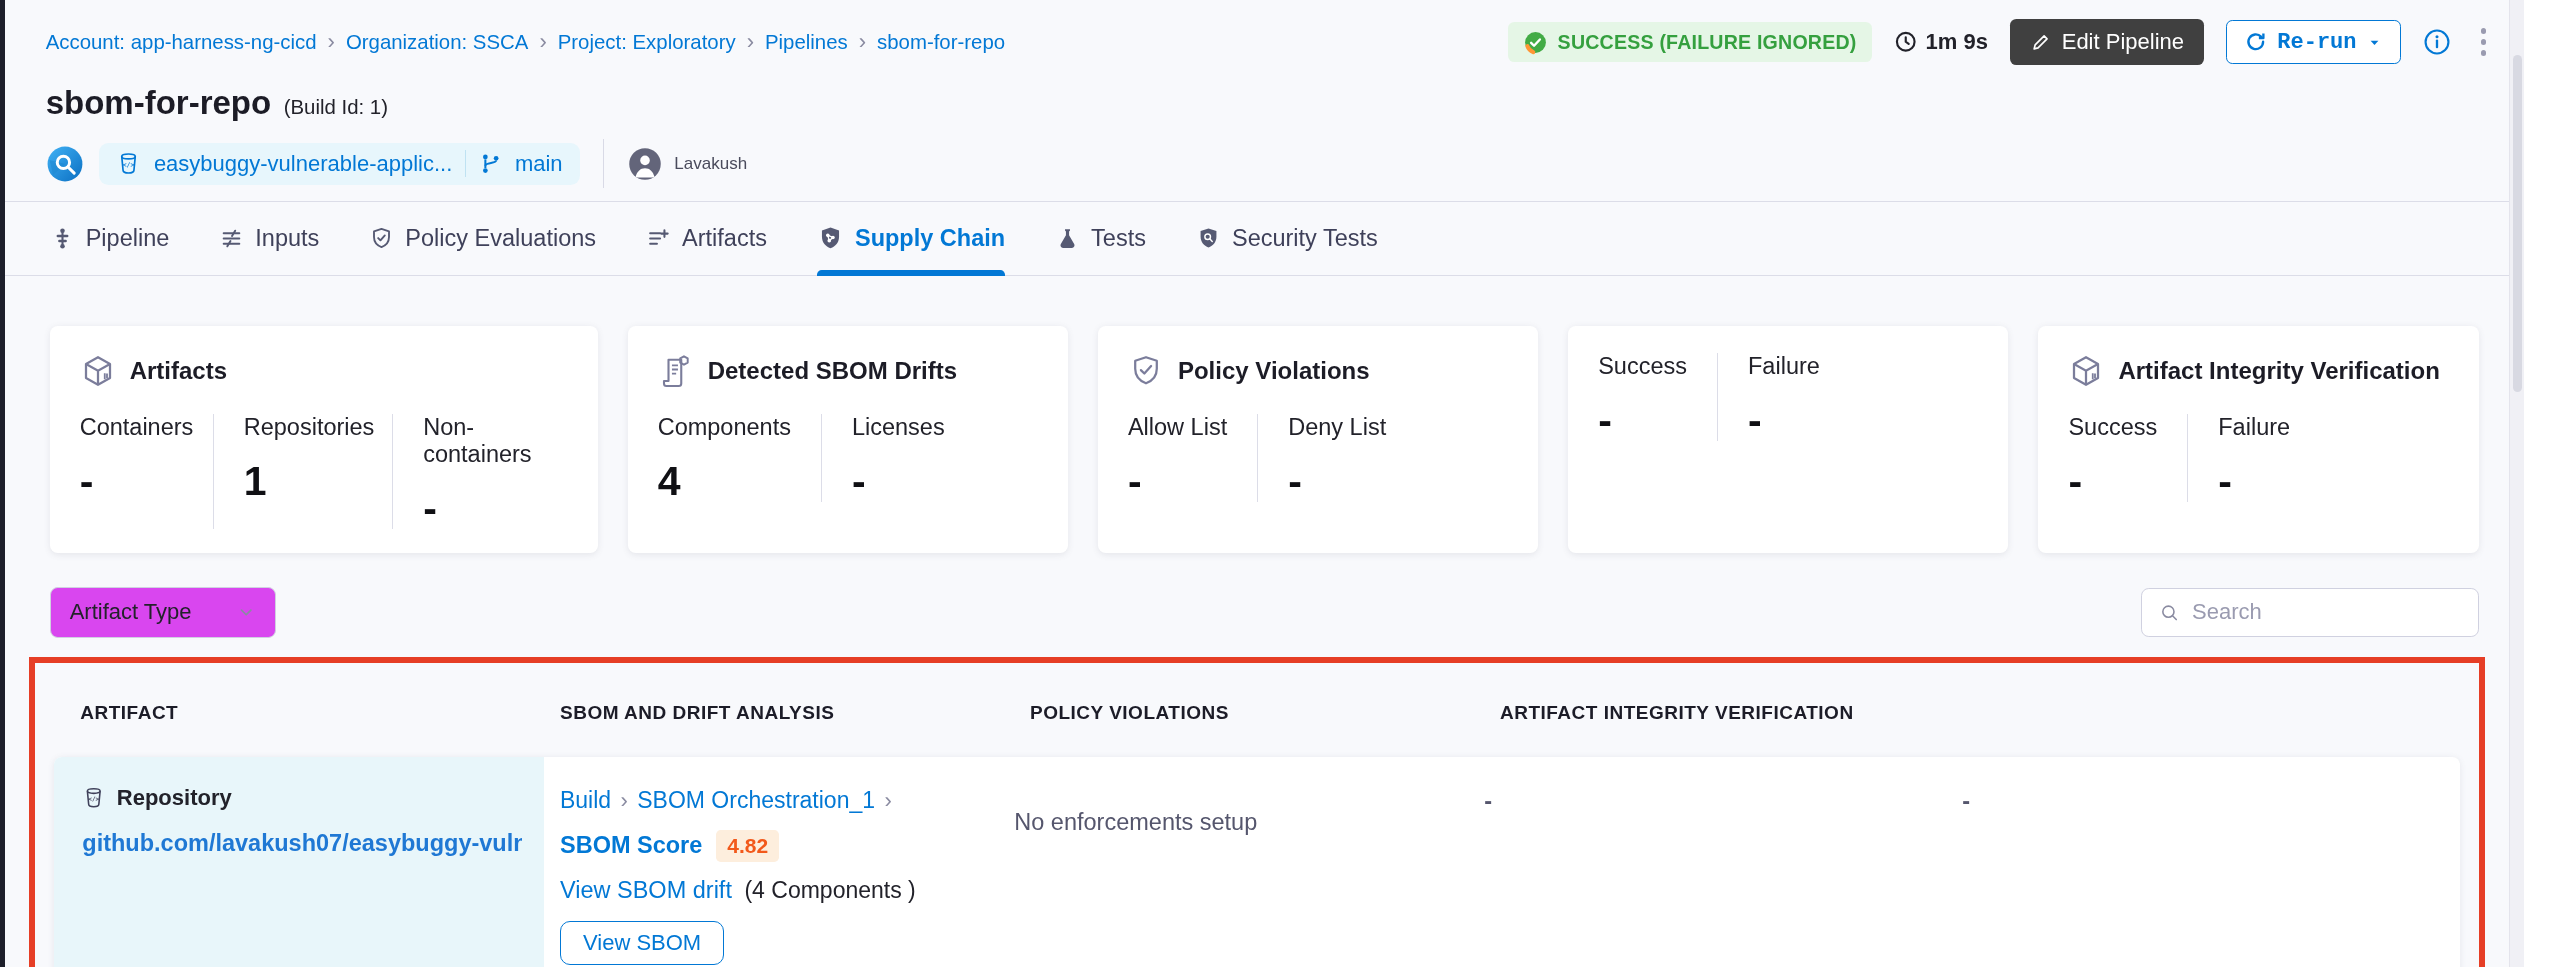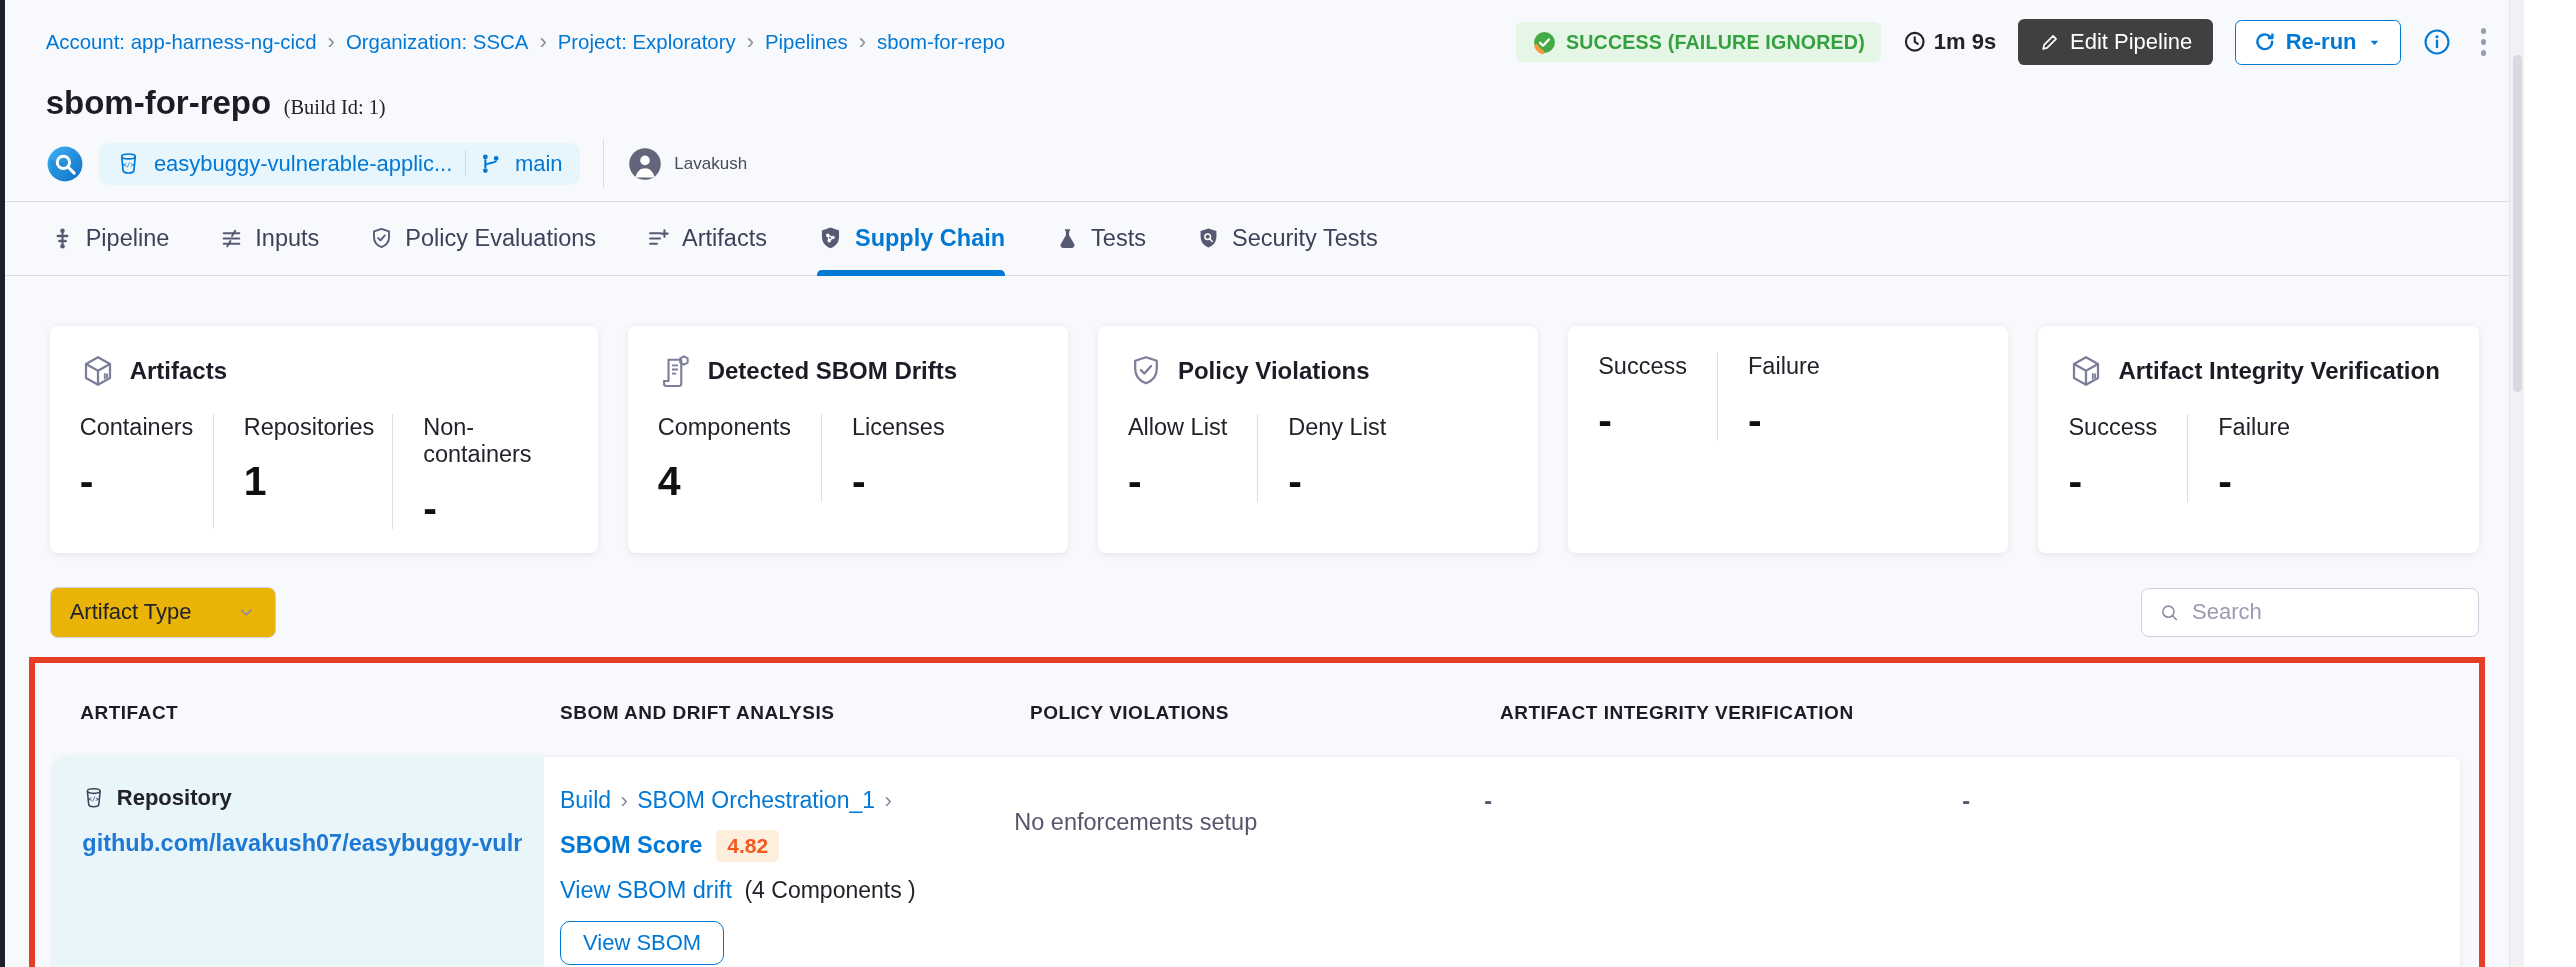--- a/index.html
+++ b/index.html
@@ -26,7 +26,7 @@
   .btn-primary { display:flex; align-items:center; gap:9.4px; background:#404040; color:#fff; border:none; border-radius:6.3px;
                  padding:10.2px 20.4px; font-size:22px; font-family:inherit; cursor:pointer; }
   .btn-outline { display:flex; align-items:center; gap:9.4px; background:#fff; color:#0278d5; border:1.6px solid #0278d5; border-radius:6.3px;
-                 padding:8.6px 17px; font-size:22px; font-weight:bold; font-family:Liberation Sans, sans-serif; cursor:pointer; }
+                 padding:8.6px 17px; font-size:22px; font-weight:bold; font-family:Liberation Mono, monospace; cursor:pointer; }
   .icon-info { width:28px; height:28px; }
   .kebab { display:flex; flex-direction:column; gap:5.5px; padding:3.1px 7.8px; cursor:pointer; }
   .kebab i { width:5.5px; height:5.5px; border-radius:50%; background:#9a9bb0; }

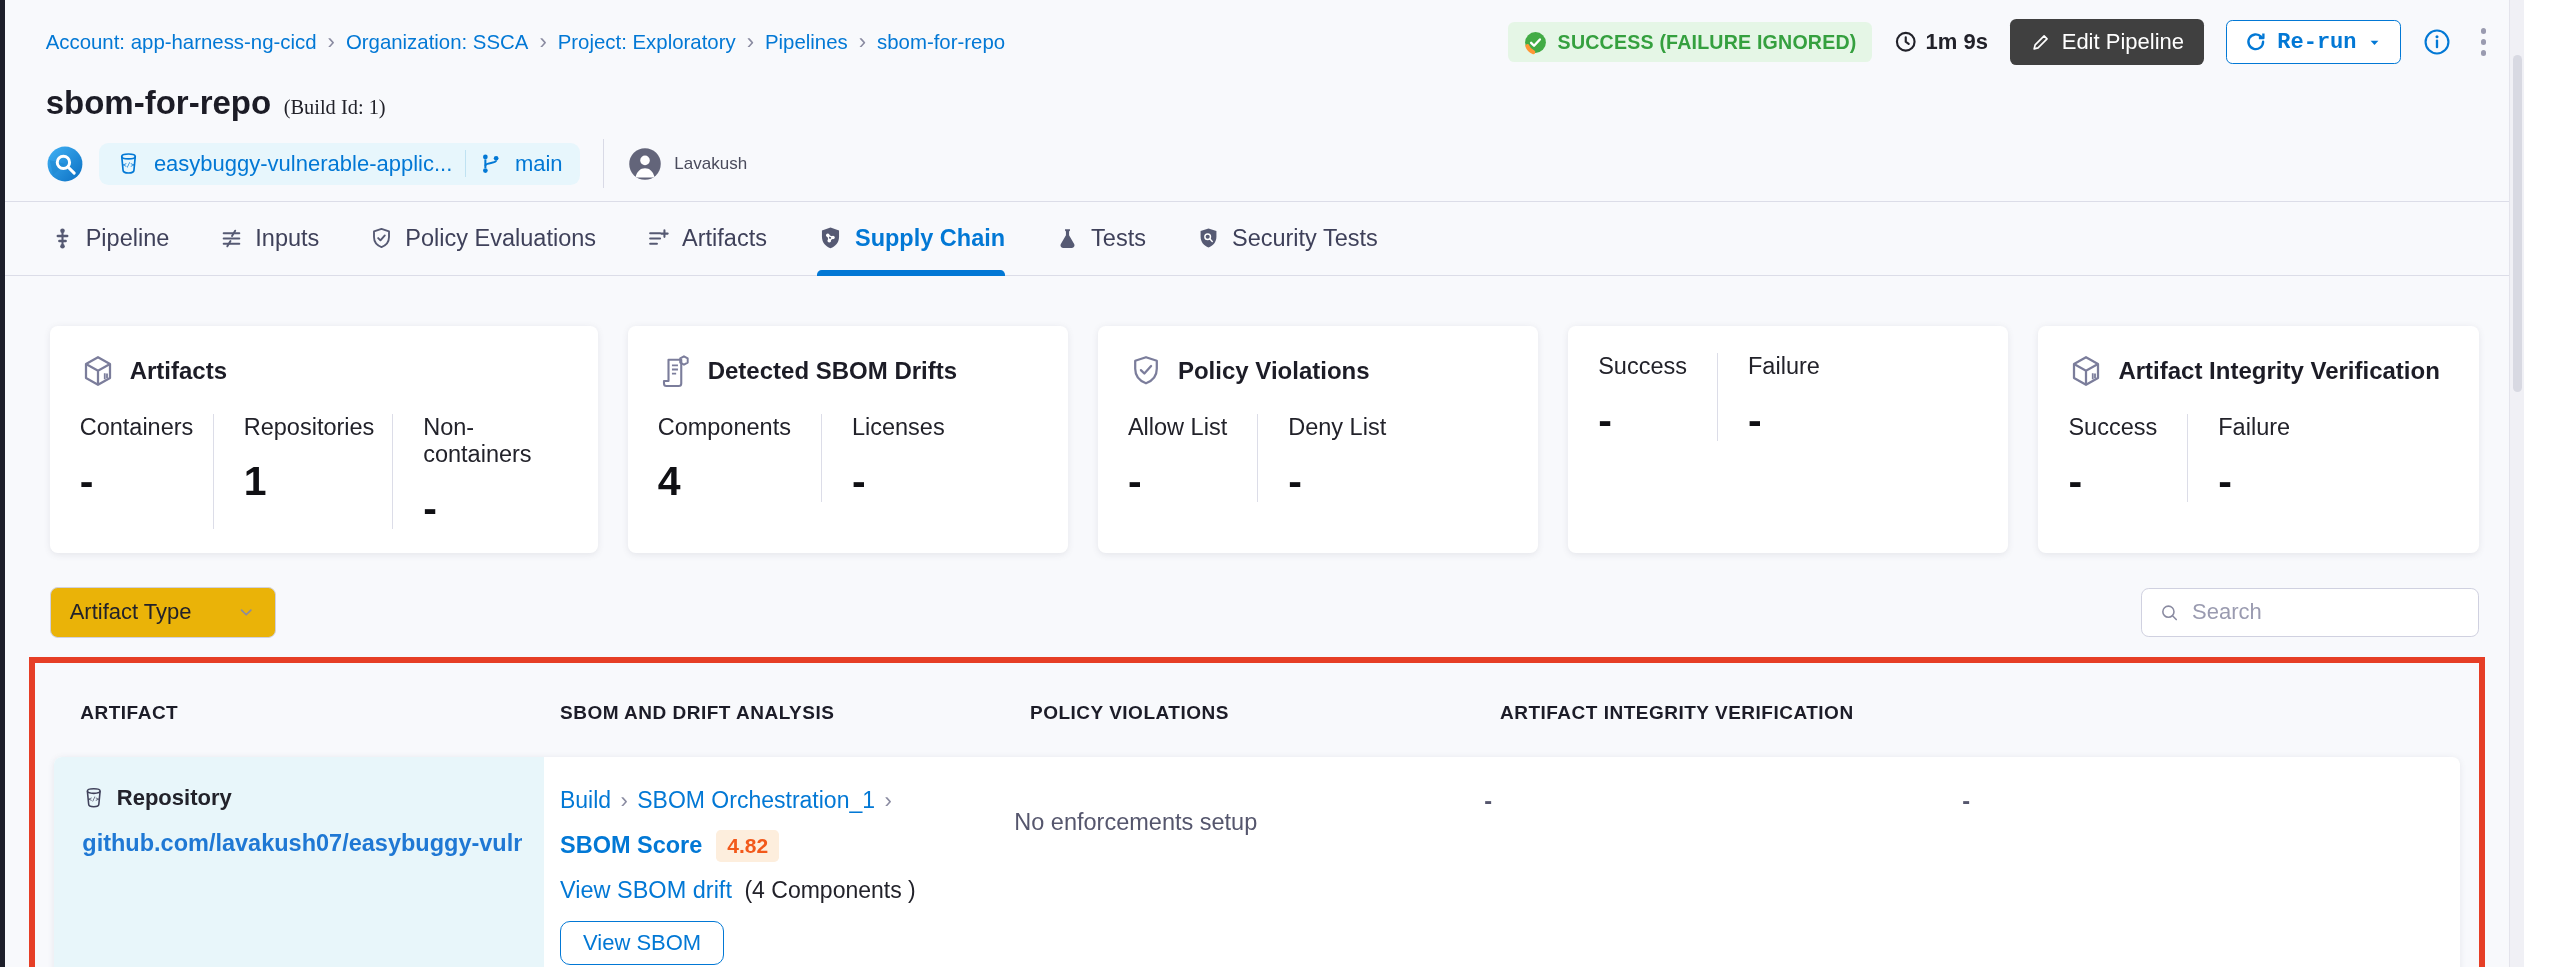--- a/index.html
+++ b/index.html
@@ -33,7 +33,7 @@
 
   .row2 { margin-top:19px; display:flex; align-items:baseline; gap:12.5px; }
   .page-title { font-size:33px; font-weight:bold; color:#1c1c26; }
-  .build-id { font-size:20.4px; color:#22222a;font-family:Liberation Serif, serif; }
+  .build-id { font-size:20.4px; color:#22222a; }
 
   .row3 { margin-top:17px; display:flex; align-items:center; gap:15.7px; }
   .exec-icon { width:38px; height:38px; }

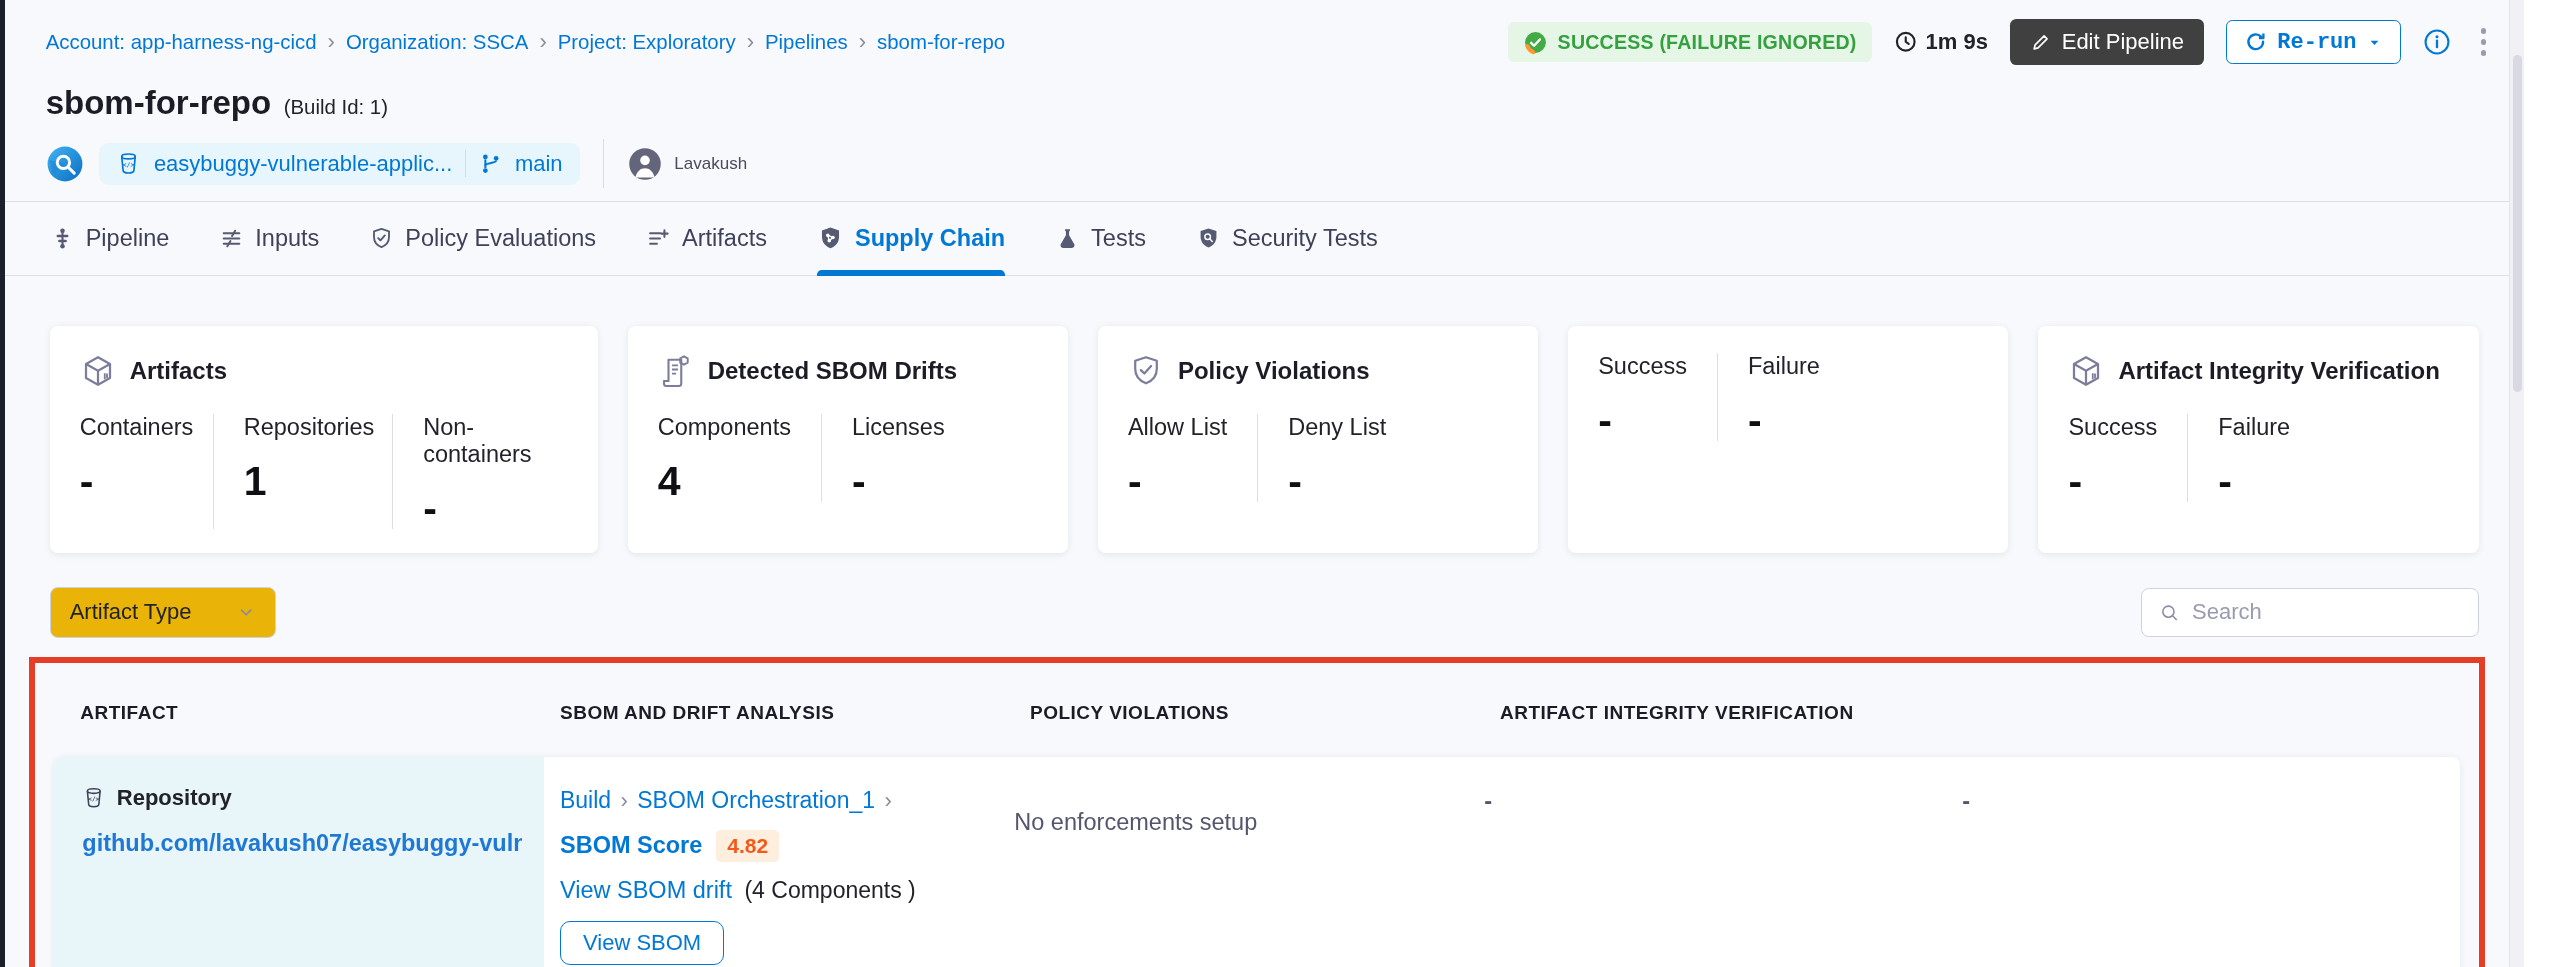--- a/index.html
+++ b/index.html
@@ -65,7 +65,7 @@
   .stat-value { font-size:41px; font-weight:bold; color:#101014; line-height:1; }
 
   .filter-row { margin-top:34px; display:flex; align-items:center; justify-content:space-between; }
-  .select { display:flex; align-items:center; gap:44px; background:#eab308; border:0.8px solid #d0d1e0; border-radius:7.8px; padding:11.7px 19px; cursor:pointer; }
+  .select { display:flex; align-items:center; gap:44px; background:#d946ef; border:0.8px solid #d0d1e0; border-radius:7.8px; padding:11.7px 19px; cursor:pointer; }
   .select .lbl { font-size:22px; color:#22222a; }
   .search { display:flex; align-items:center; gap:12.5px; width:338px; background:#fff; border:0.8px solid #d0d1e0; border-radius:7.8px; padding:10.2px 17px; }
   .search input { border:none; outline:none; font-size:22px; color:#22222a; width:100%; font-family:inherit; background:transparent; }

